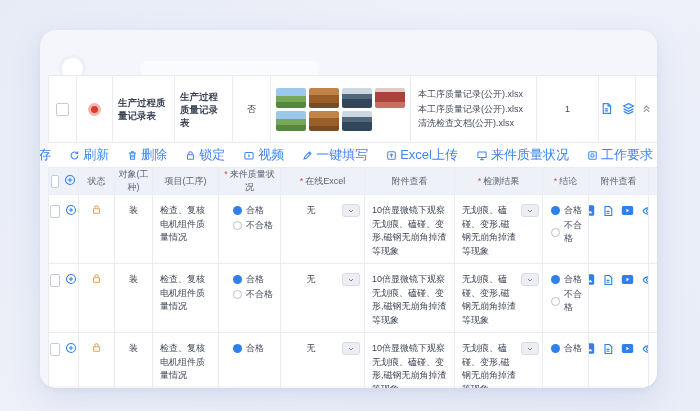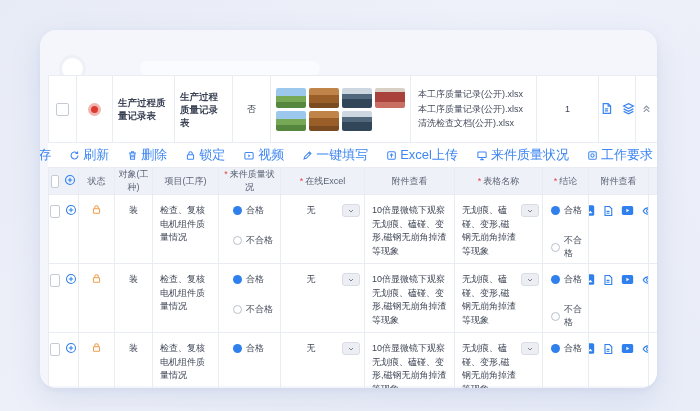--- a/index.html
+++ b/index.html
@@ -249,7 +249,7 @@
         <th class="c"><span class="req">*</span><span>来件质量状况</span></th>
         <th class="c"><span class="req">*</span><span>在线Excel</span></th>
         <th class="c">附件查看</th>
-        <th class="c"><span class="req">*</span><span>表格名称</span></th>
+        <th class="c"><span class="req">*</span><span>检测结果</span></th>
         <th class="c"><span class="req">*</span><span>结论</span></th>
         <th class="c">附件查看</th>
         <th></th>

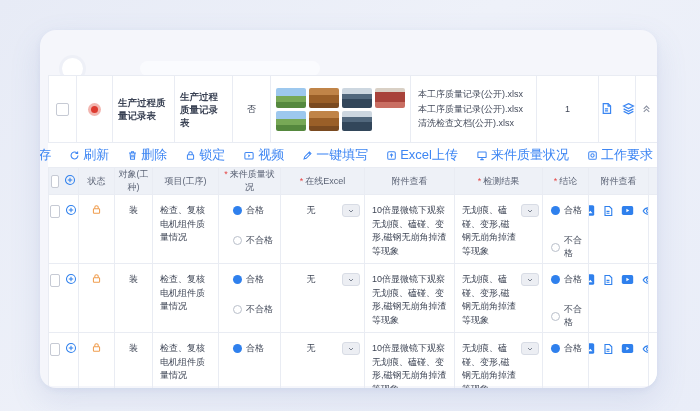--- a/index.html
+++ b/index.html
@@ -53,7 +53,7 @@
   .selcell{display:flex;gap:5px;align-items:center;justify-content:center;padding-top:0;}
   .plus{color:#2f80ed;}
   .lockcell{color:#f09d4e;text-align:center;}
-  .rgroup{display:flex;flex-direction:column;gap:17px;padding-left:13px;}
+  .rgroup{display:flex;flex-direction:column;gap:2px;padding-left:13px;}
   .radio{display:flex;align-items:center;gap:4px;color:#3f4656;}
   .rdot{width:9px;height:9px;border-radius:50%;border:1px solid #b9bfca;background:#fff;box-sizing:border-box;flex:none;}
   .rdot.on{border:none;background:#2f80ed;}

